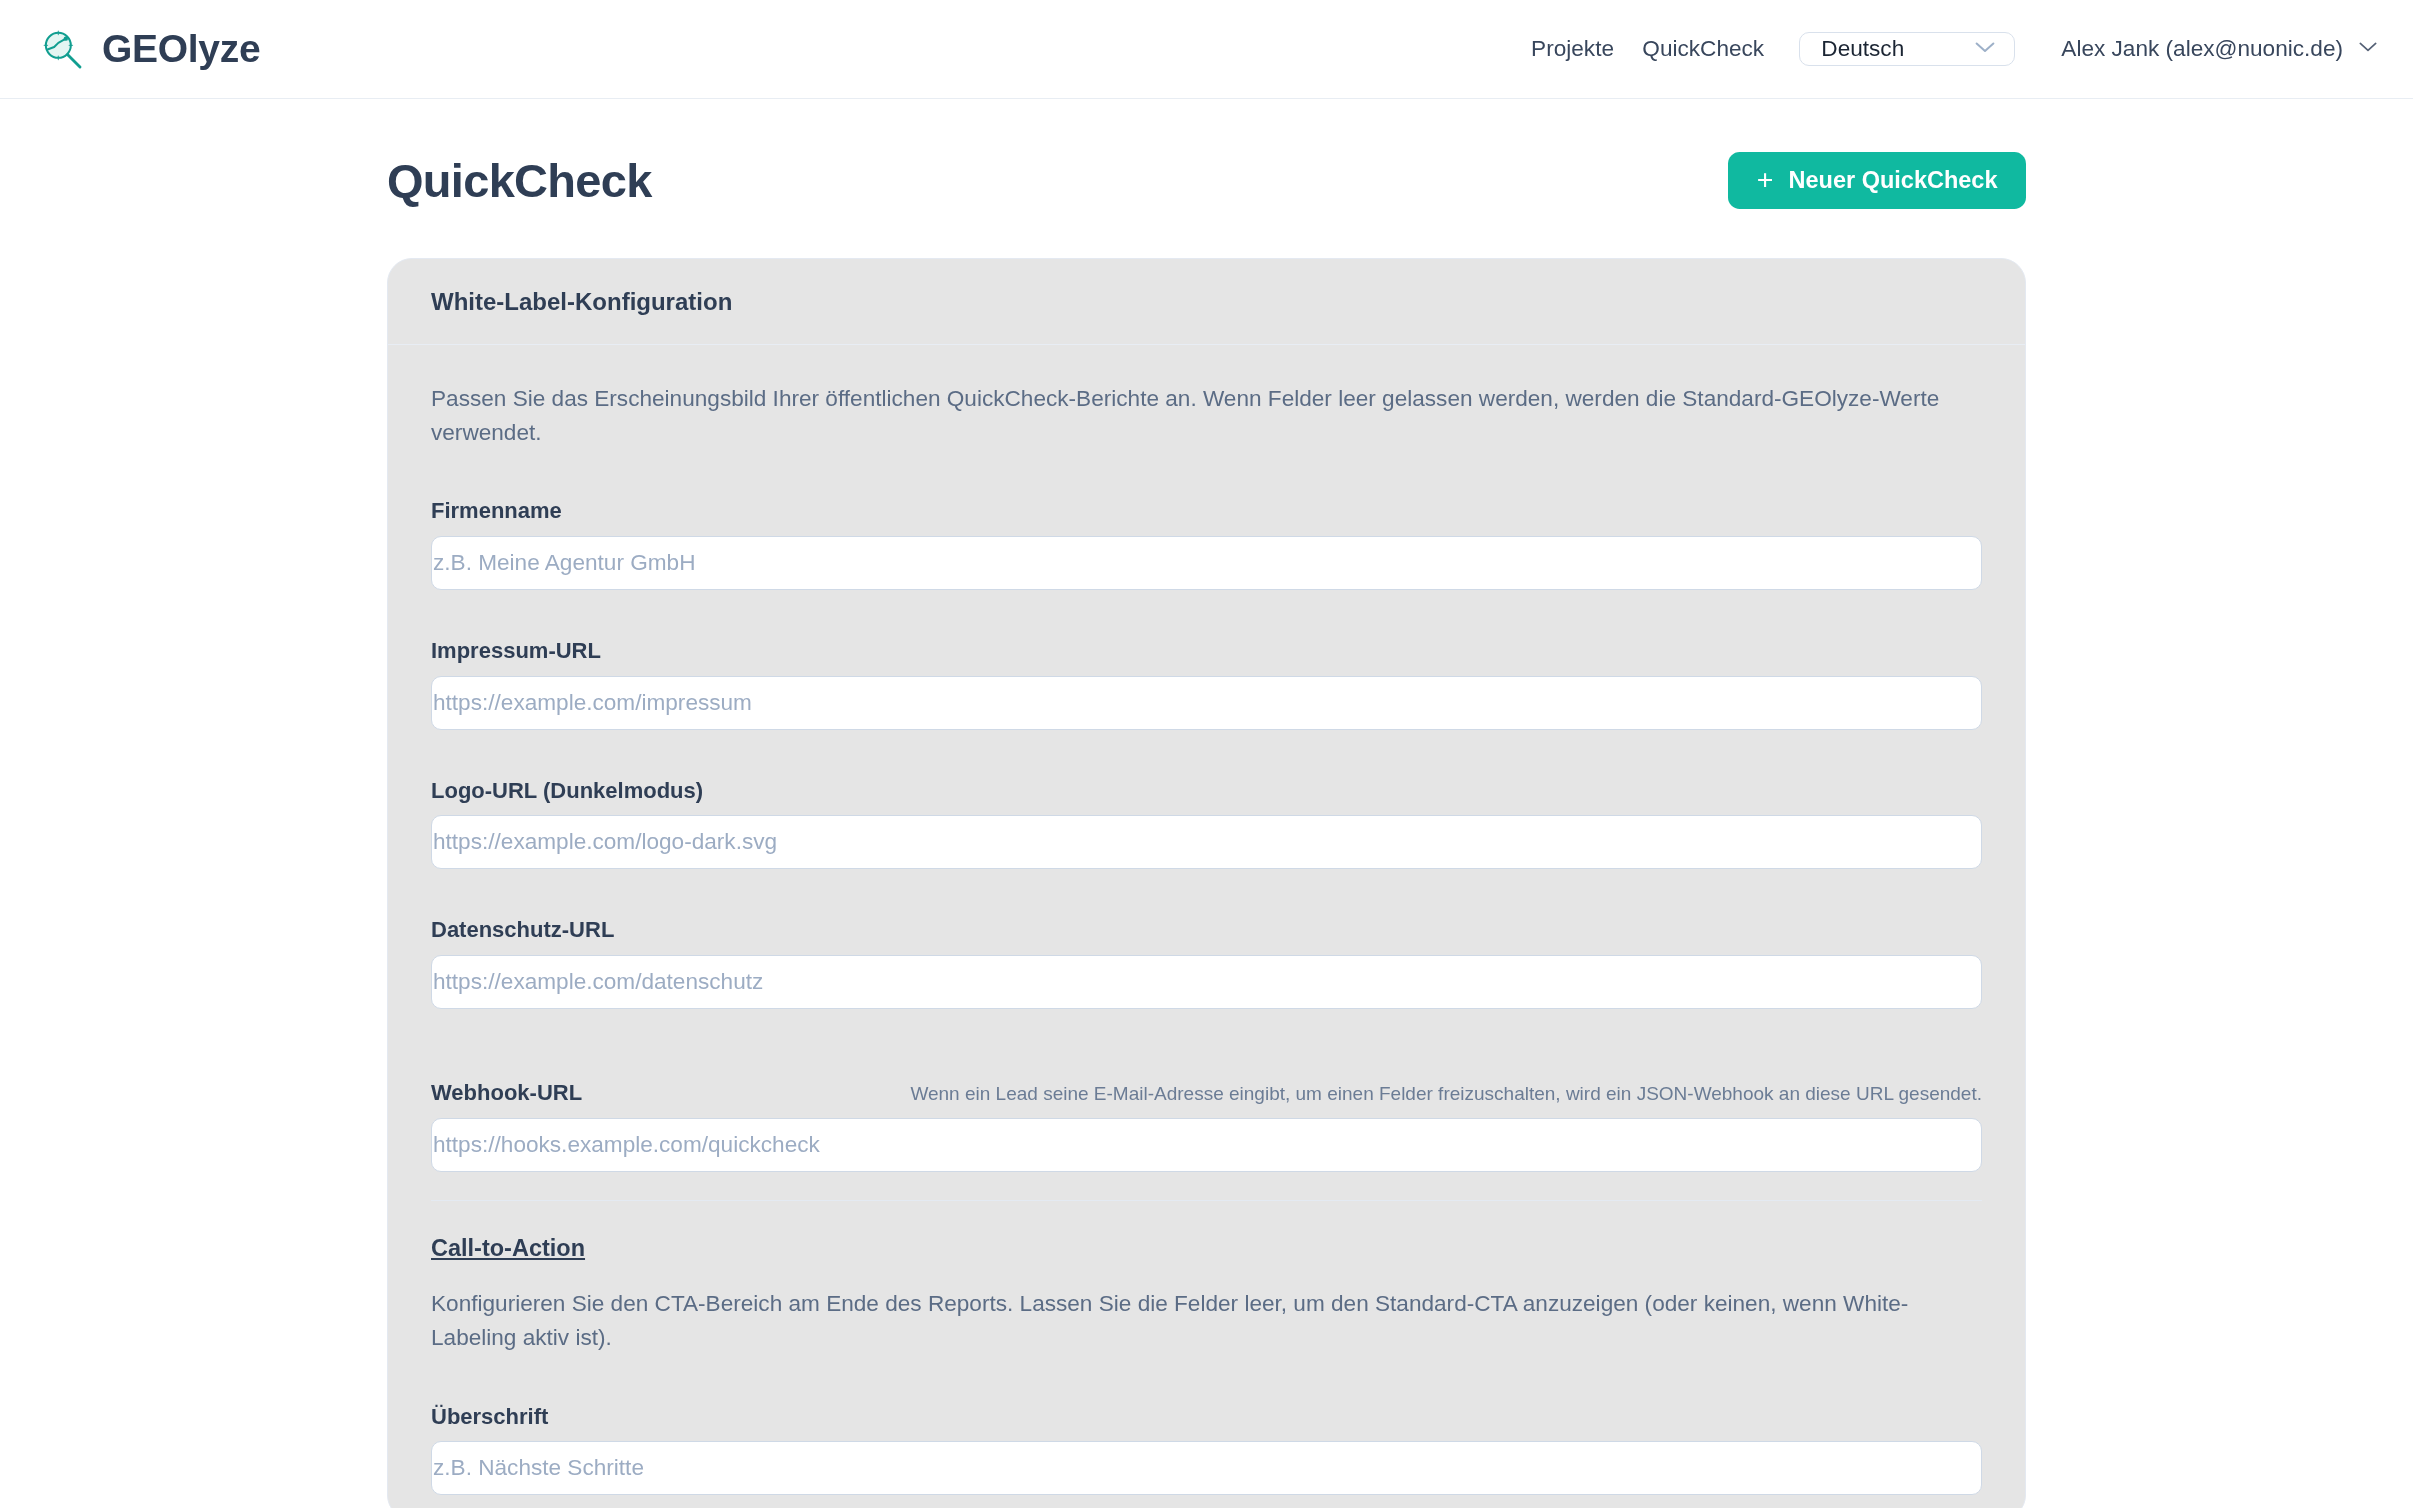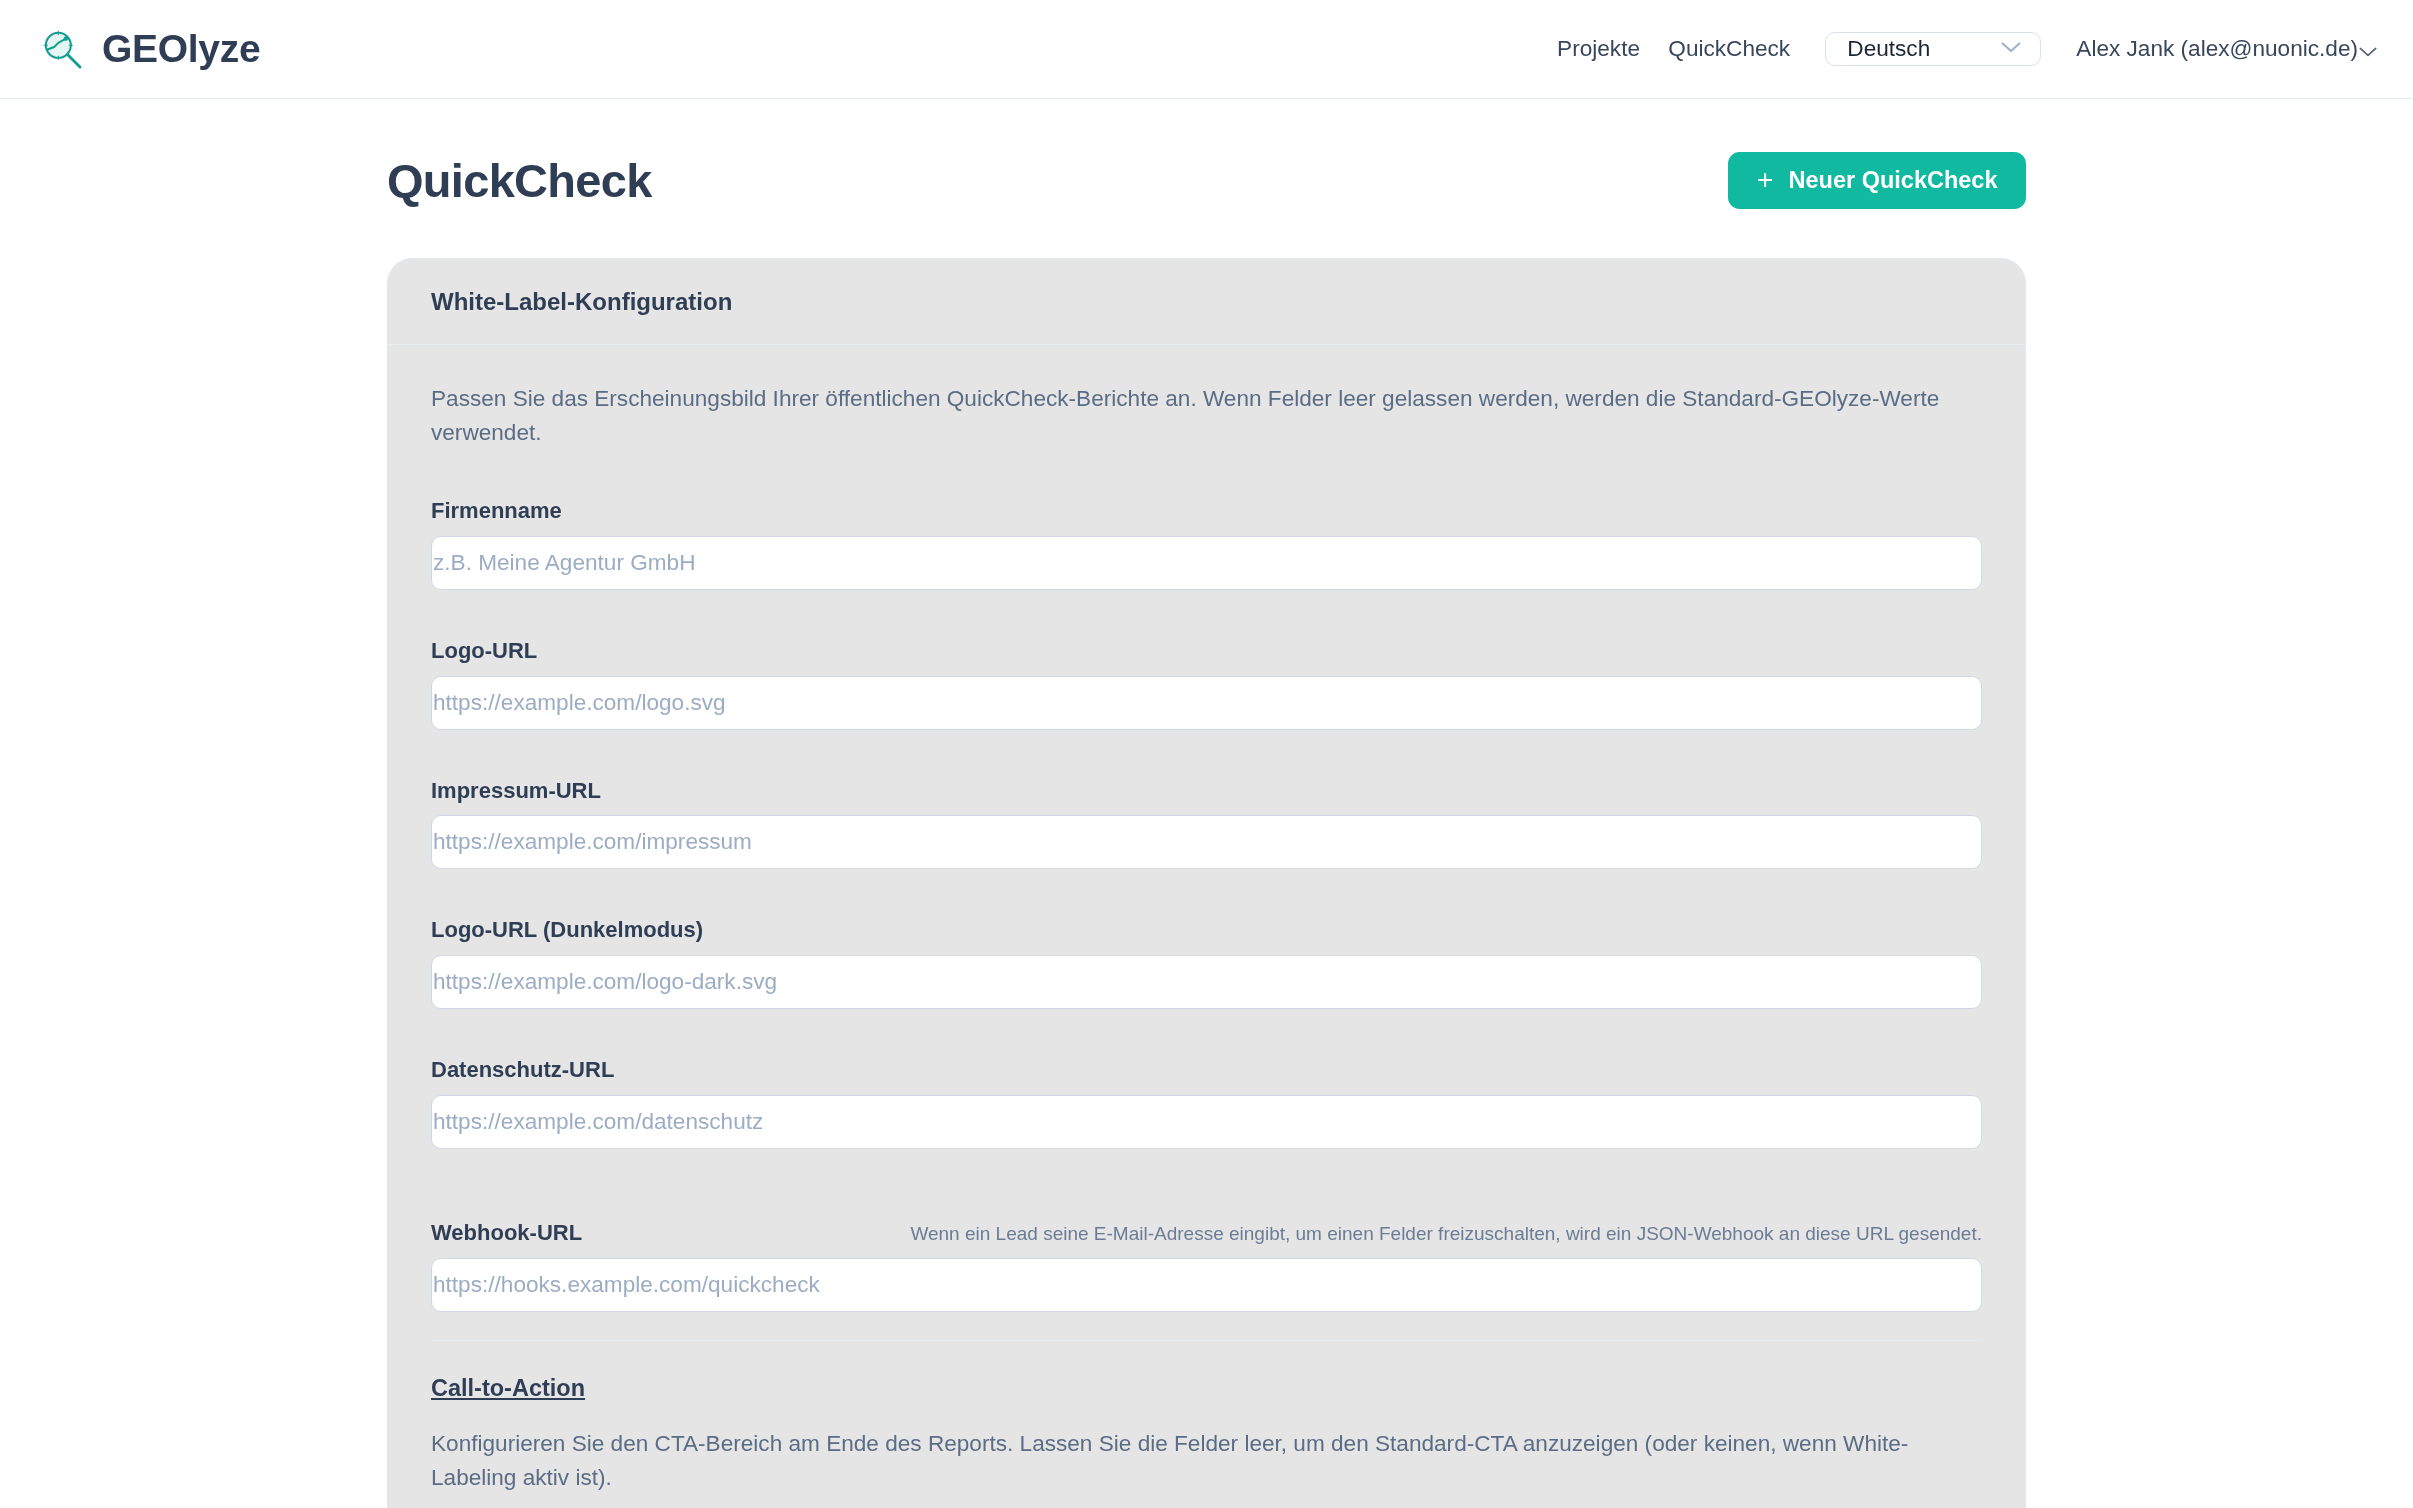--- a/index.html
+++ b/index.html
@@ -77,8 +77,10 @@
   }
   .user-menu {
     display: flex;
-    align-items: flex-end;
+    align-items: center;
+    gap: 15px;
     cursor: pointer;
+    margin-left: 11px;
   }
   .user-name {
     font-size: 22.6px;

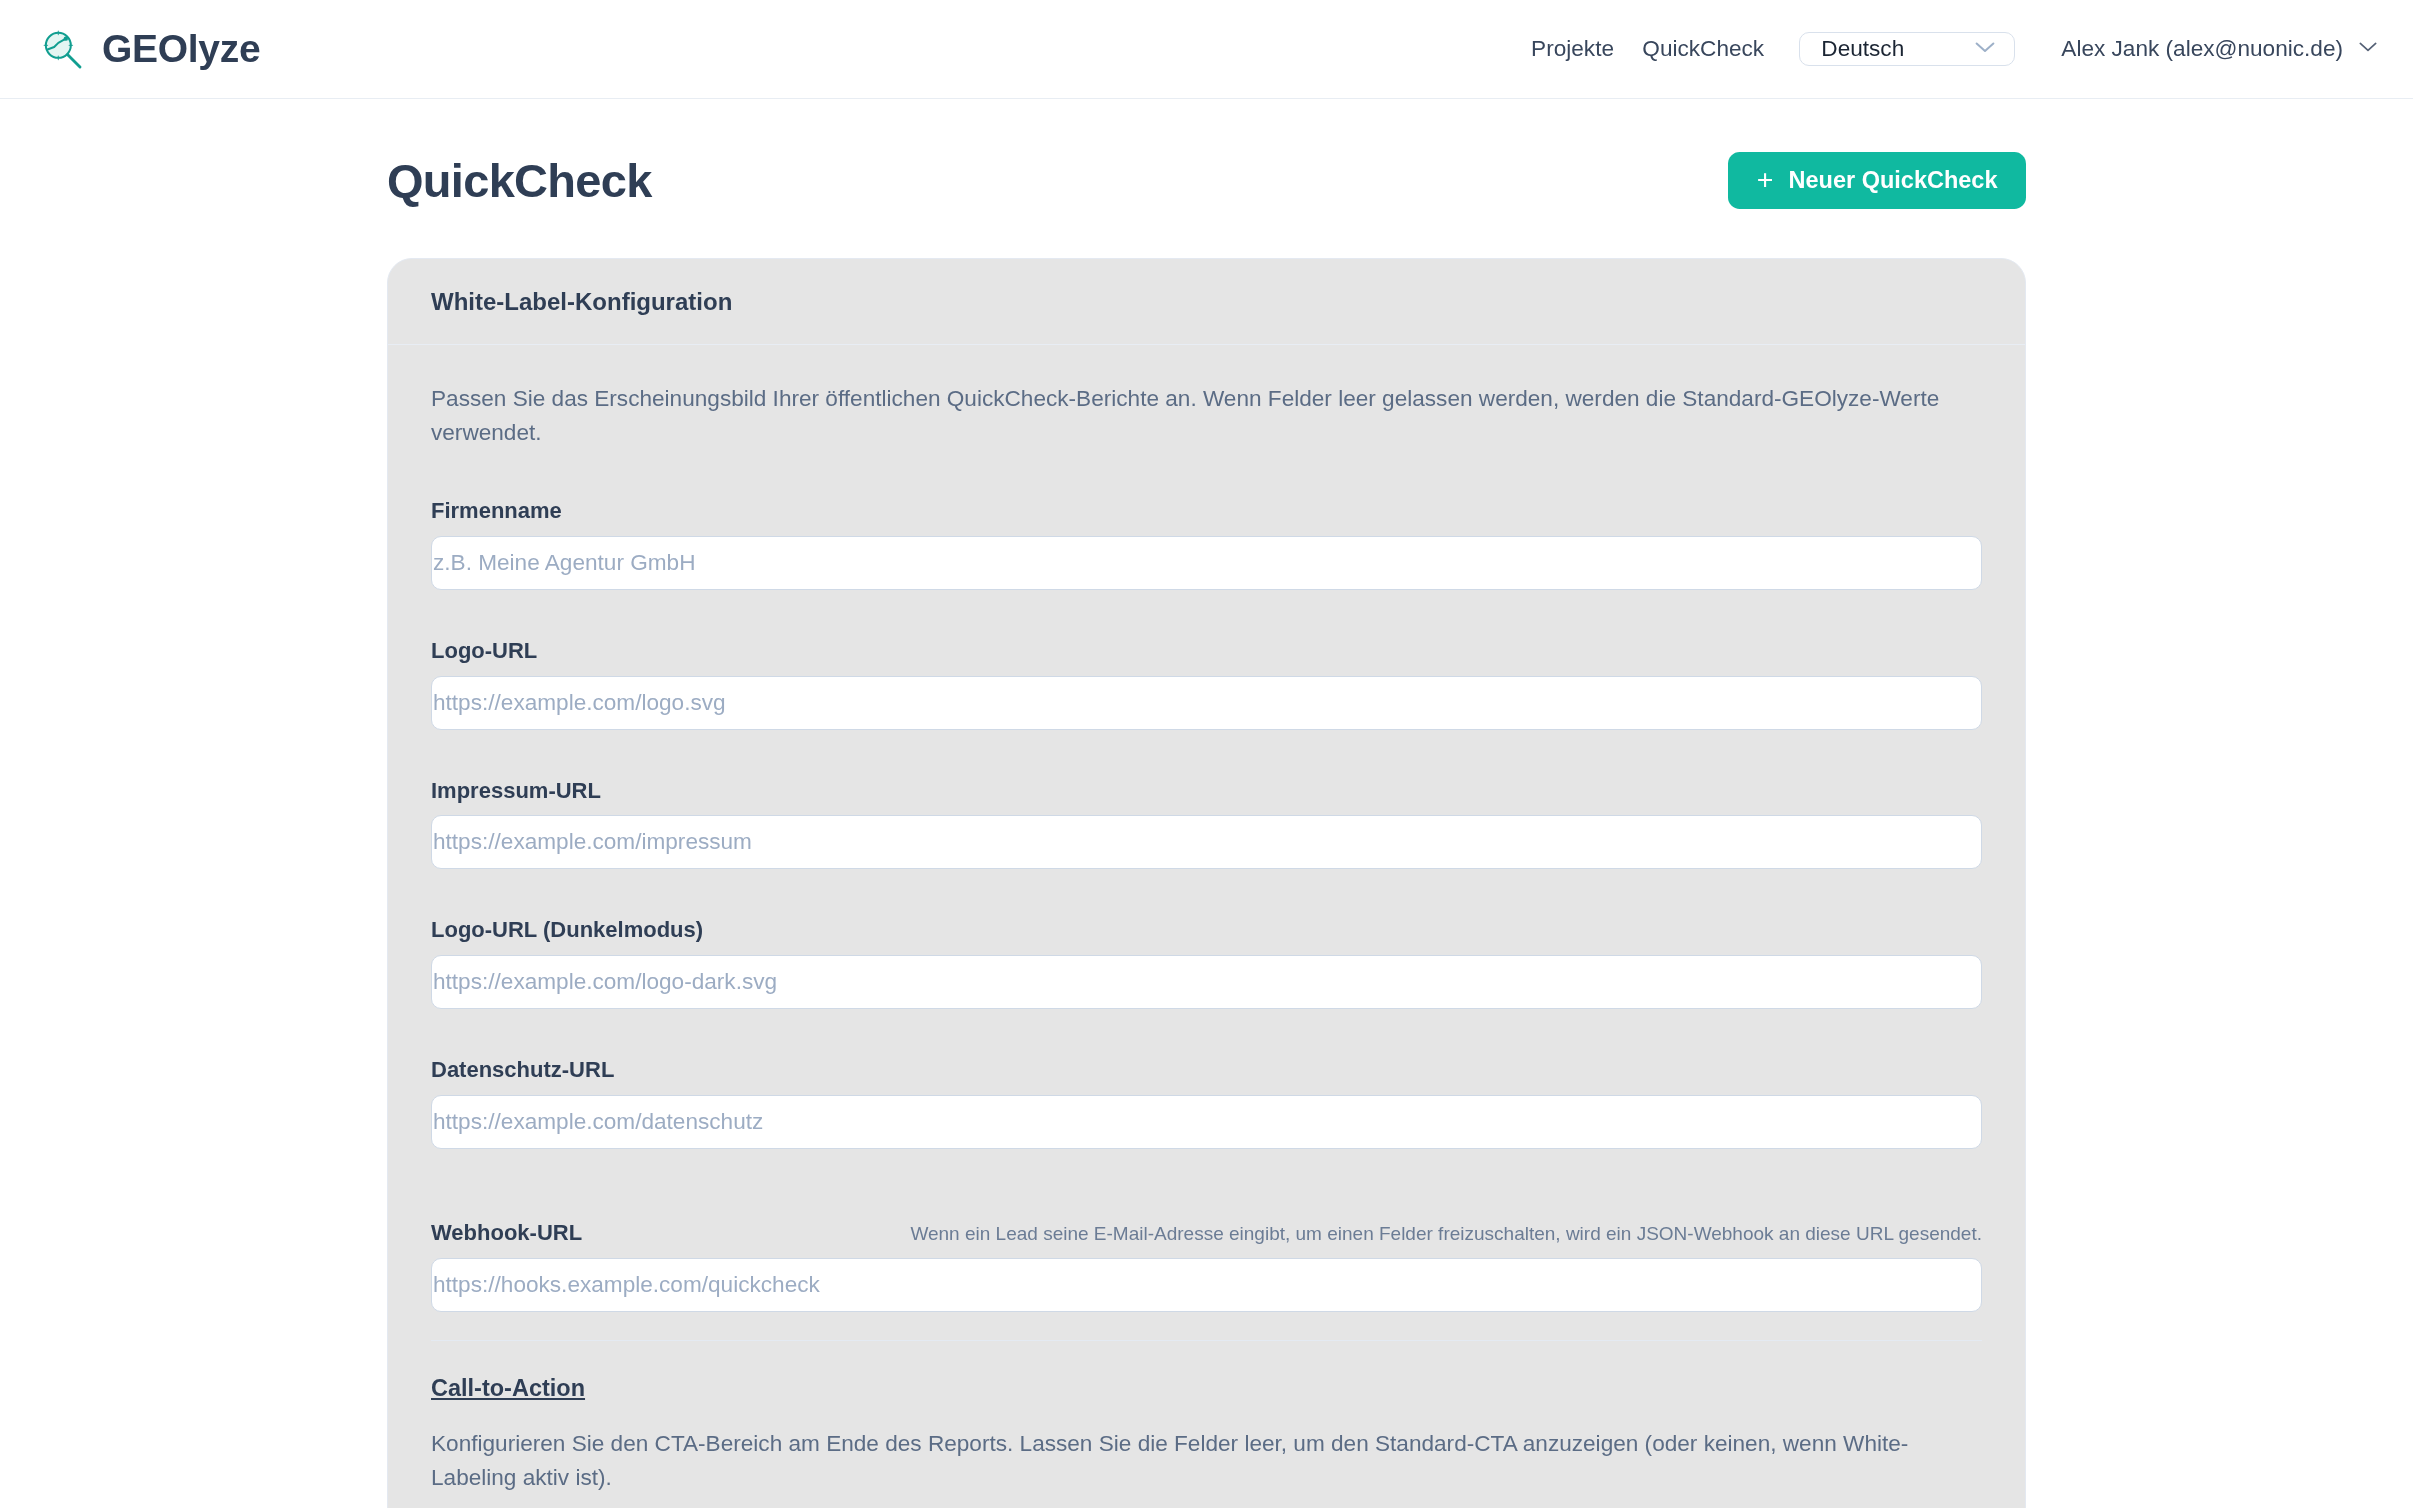--- a/index.html
+++ b/index.html
@@ -286,10 +286,6 @@
         <input class="text-input" type="text" placeholder="z.B. Meine Agentur GmbH" style="">
       </div>
 
-      <div class="field">
-        <label class="field-label">Logo-URL</label>
-        <input class="text-input" type="text" placeholder="https://example.com/logo.svg" style="">
-      </div>
 
       <div class="field">
         <label class="field-label">Impressum-URL</label>

